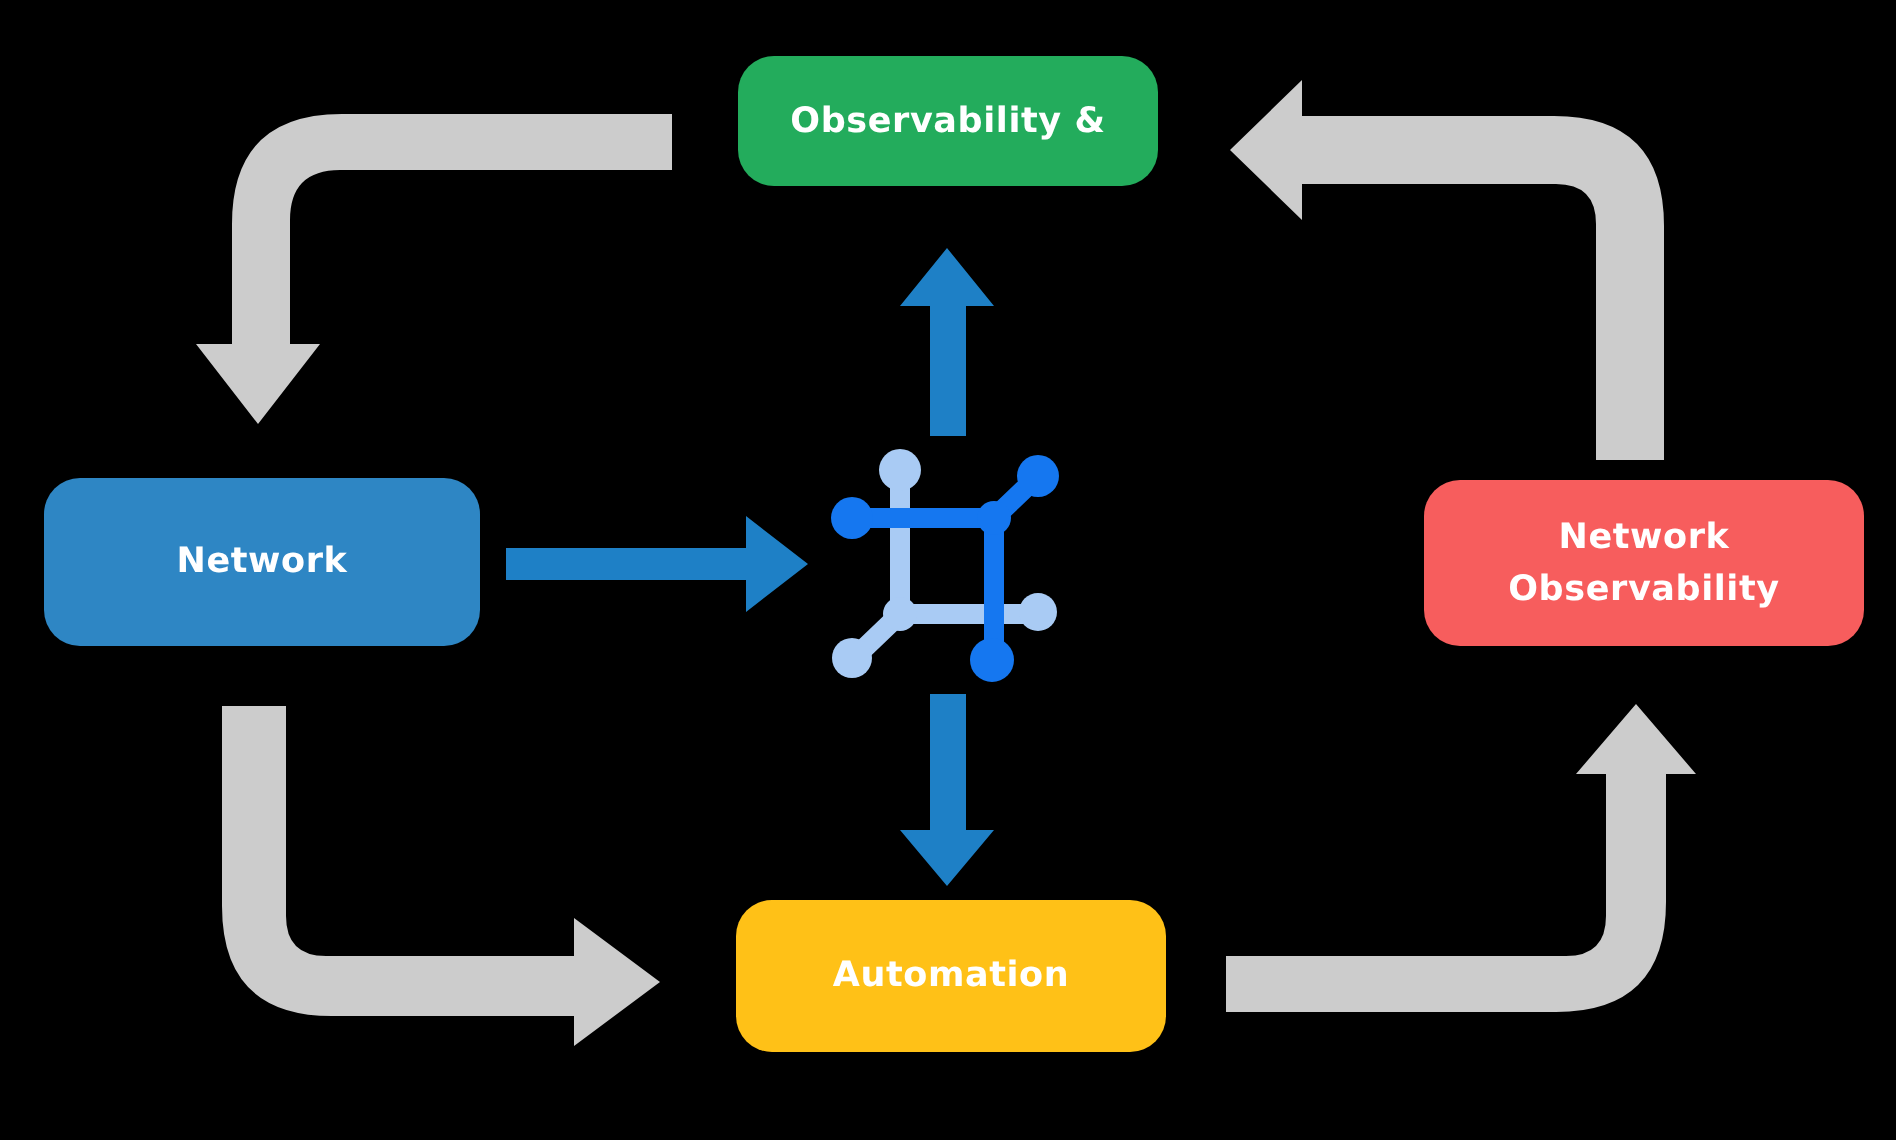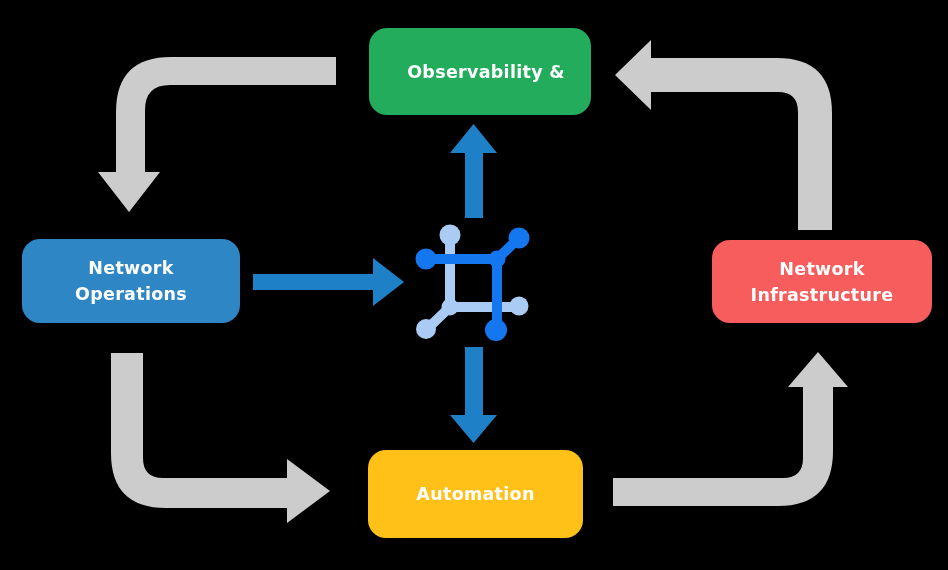--- a/index.html
+++ b/index.html
@@ -29,7 +29,7 @@
     letter-spacing: 0.3px;
   }
   .node .label span { display: block; }
-  .node-observability { left: 369px; top: 28px;  width: 210px; height: 87px; padding-left: 12px; }
+  .node-observability { left: 369px; top: 28px;  width: 210px; height: 65px; }
   .node-operations    { left: 22px;  top: 239px; width: 218px; height: 84px; }
   .node-infrastructure{ left: 712px; top: 240px; width: 220px; height: 83px; }
   .node-tooling       { left: 368px; top: 450px; width: 215px; height: 88px; }

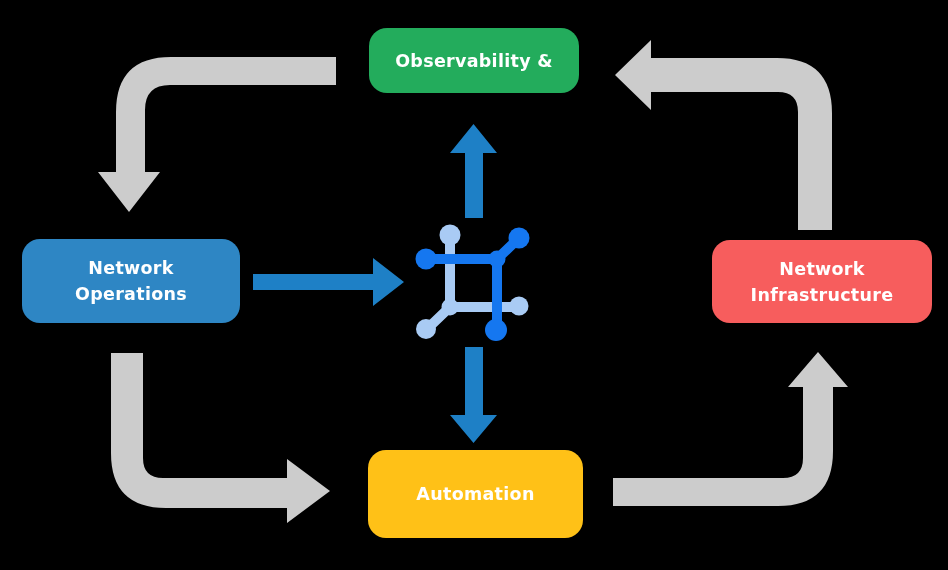--- a/index.html
+++ b/index.html
@@ -83,7 +83,6 @@
   <div class="node node-operations" style="background: rgb(46, 134, 196);">
     <div class="label">
       <span>Network</span>
-      <span>Operations</span>
     </div>
   </div>
 

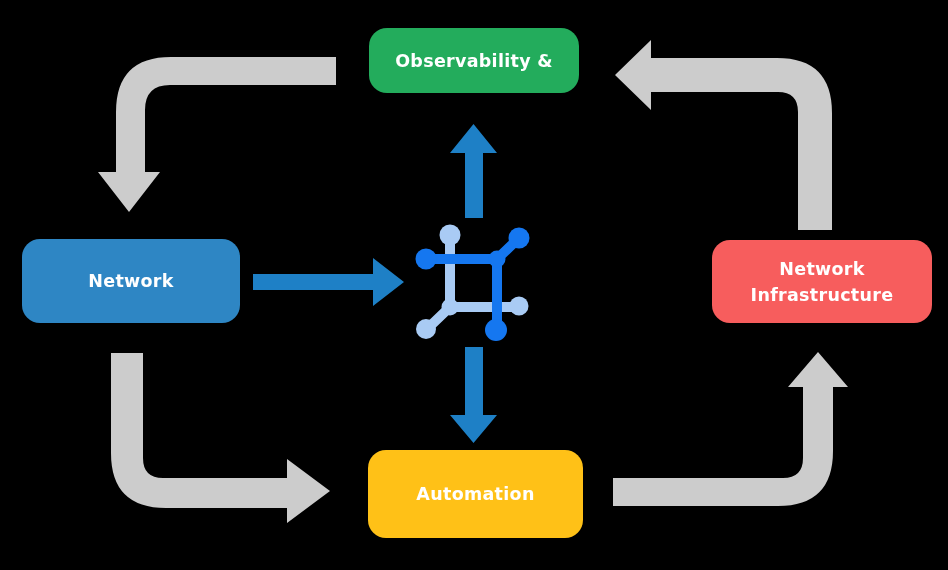--- a/index.html
+++ b/index.html
@@ -89,7 +89,7 @@
   <div class="node node-infrastructure" style="background: rgb(247, 93, 93);">
     <div class="label">
       <span>Network</span>
-      <span>Infrastructure</span>
+      <span>Observability</span>
     </div>
   </div>
 

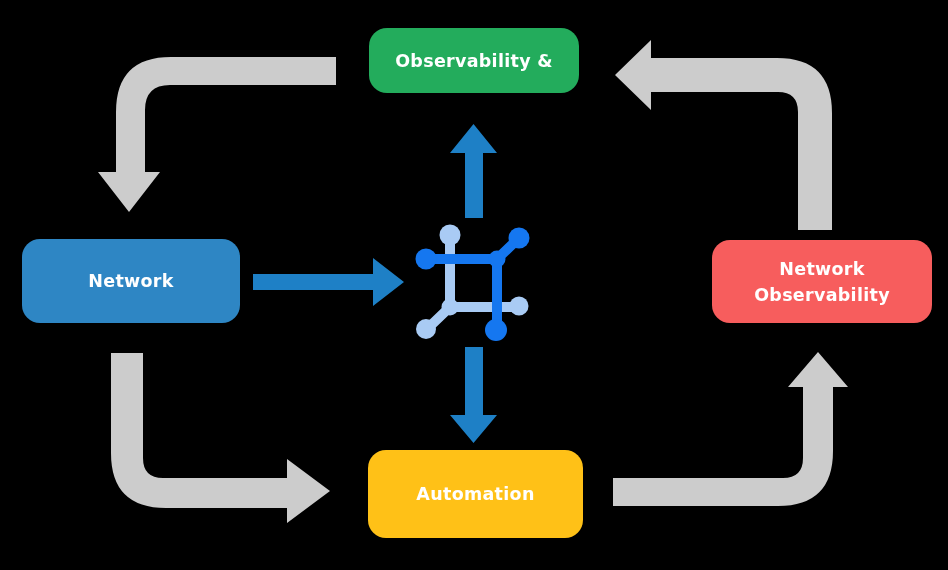--- a/index.html
+++ b/index.html
@@ -32,7 +32,7 @@
   .node-observability { left: 369px; top: 28px;  width: 210px; height: 65px; }
   .node-operations    { left: 22px;  top: 239px; width: 218px; height: 84px; }
   .node-infrastructure{ left: 712px; top: 240px; width: 220px; height: 83px; }
-  .node-tooling       { left: 368px; top: 450px; width: 215px; height: 88px; }
+  .node-tooling       { left: 368px; top: 450px; width: 215px; height: 76px; }
 </style>
 </head>
 <body>

